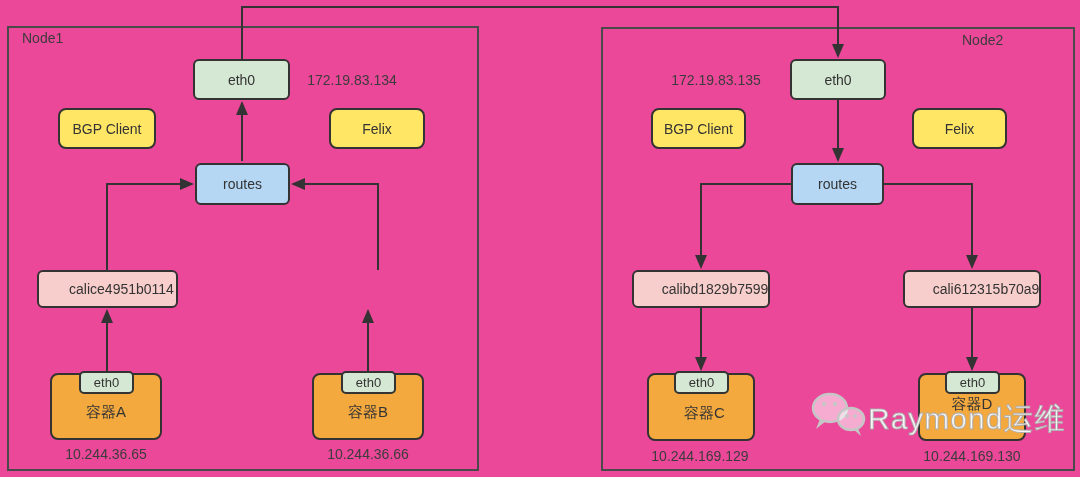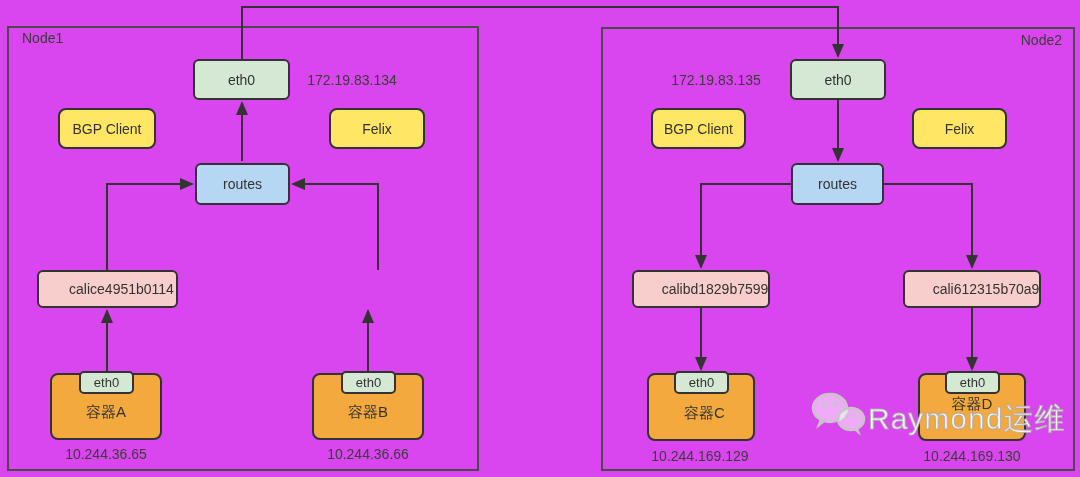--- a/index.html
+++ b/index.html
@@ -4,7 +4,7 @@
 <style>
   html,body{margin:0;padding:0;background:#ffffff;}
   .stage{
-    position:relative;width:1080px;height:477px;background:#d946ef;overflow:hidden;
+    position:relative;width:1080px;height:477px;background:#ec4899;overflow:hidden;
     font-family:"Liberation Sans","DejaVu Sans",sans-serif;color:#333;
   }
   .node-rect{

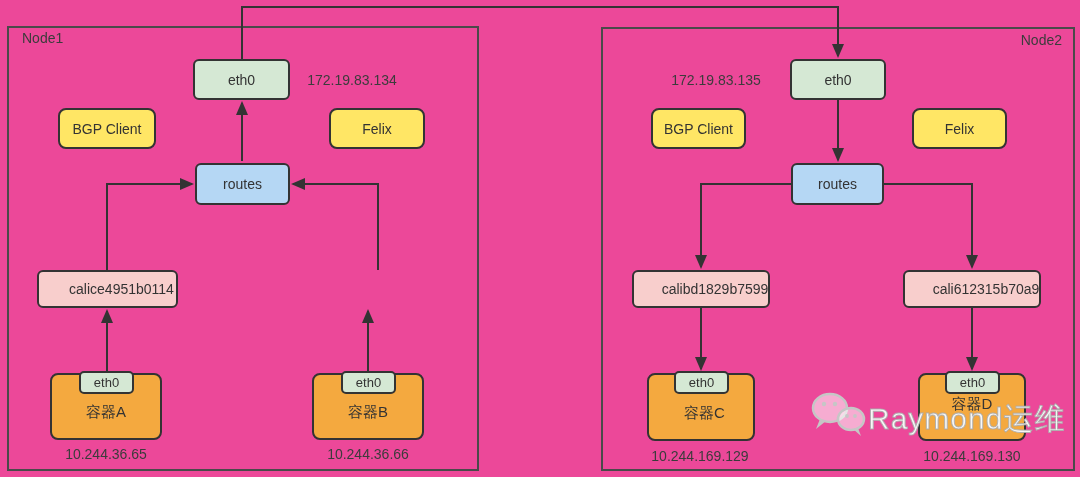--- a/index.html
+++ b/index.html
@@ -52,7 +52,7 @@
   <div class="node-rect" style="left:7px;top:26px;width:472px;height:445px;"></div>
   <div class="node-rect" style="left:601px;top:27px;width:474px;height:444px;"></div>
   <div class="node-label" style="left:22px;top:30px;">Node1</div>
-  <div class="node-label" style="left:962px;top:32px;width:100px;text-align:right;">Node2</div>
+  <div class="node-label" style="left:962px;top:32px;width:100px;text-align:left;">Node2</div>
 
   <svg class="wires" width="1080" height="477">
     <defs>

